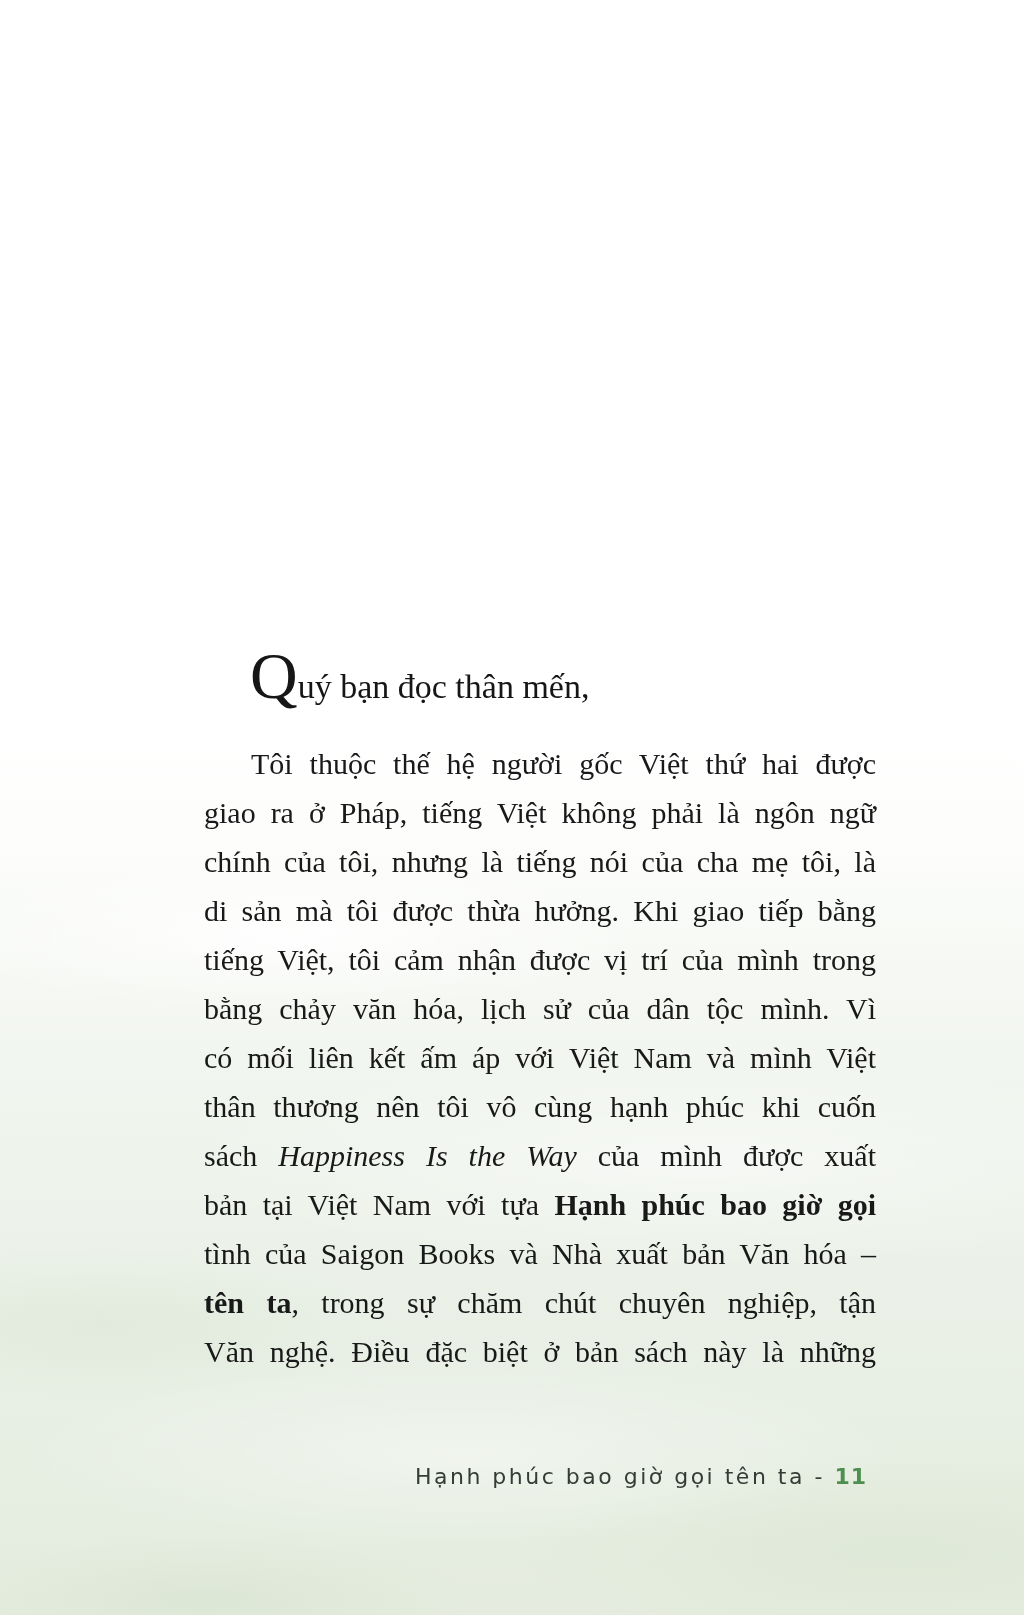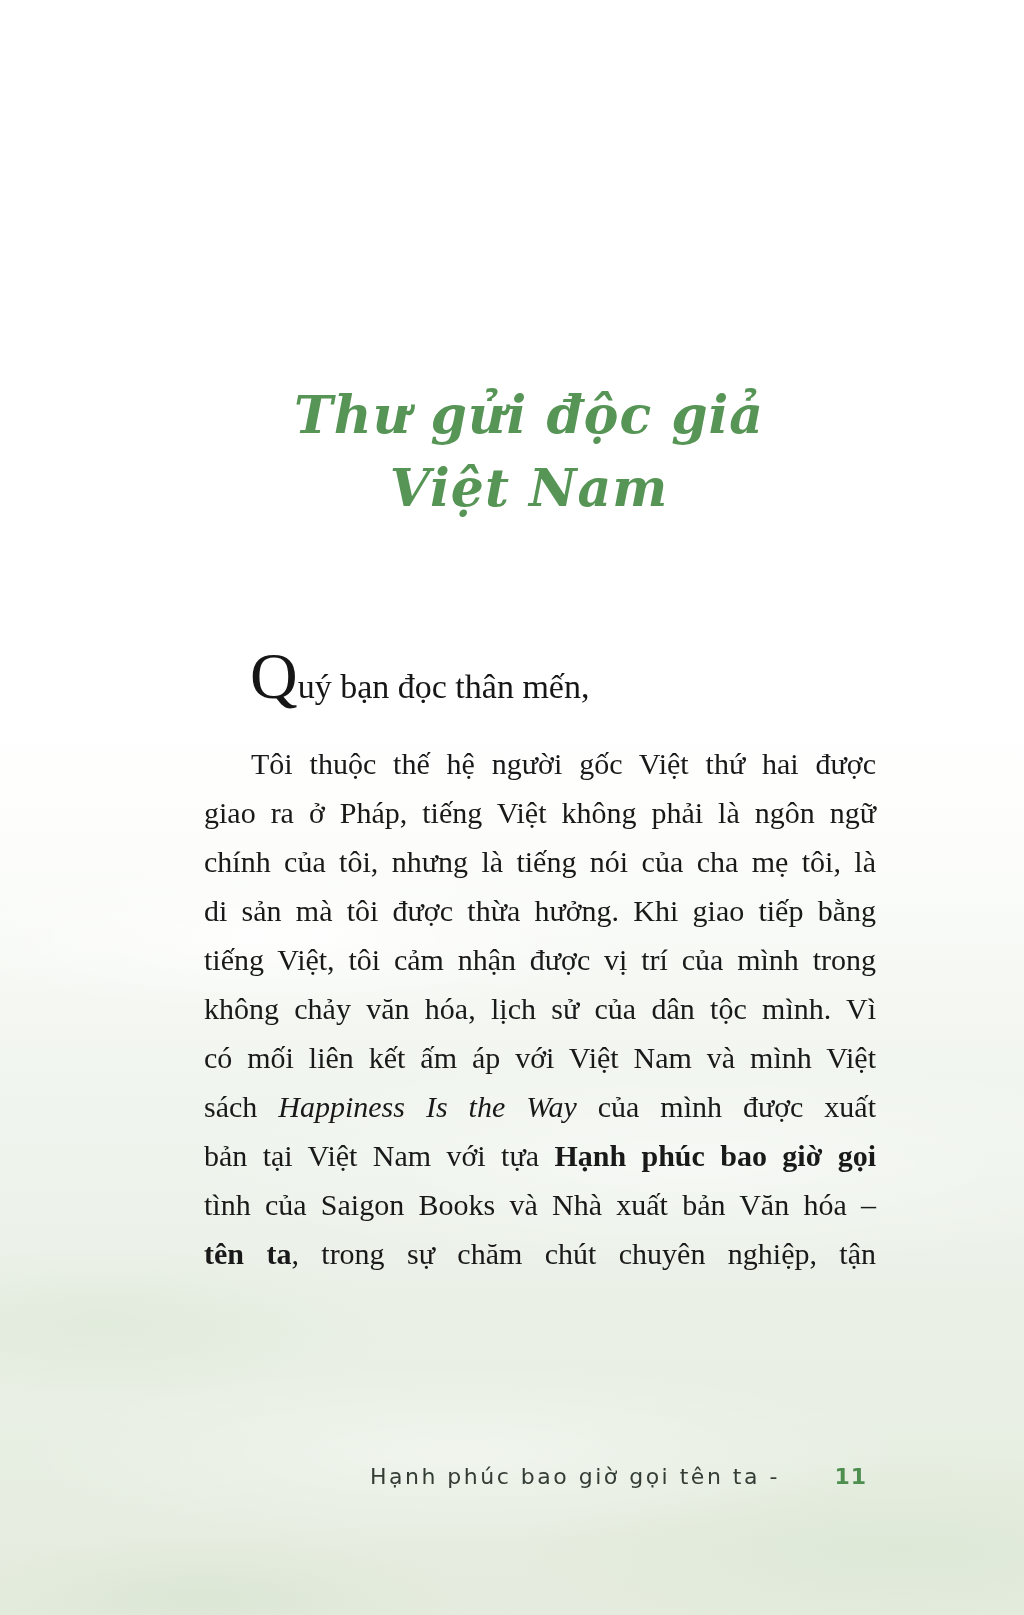--- a/index.html
+++ b/index.html
@@ -107,10 +107,6 @@
 
 <div class="page">
 
-  <div class="layer title-block" style="color: rgb(86, 149, 86);">
-    <div>Thư gửi độc giả</div>
-    <div>Việt Nam</div>
-  </div>
 
   <div class="layer salutation">
     <span class="initial">Q</span>

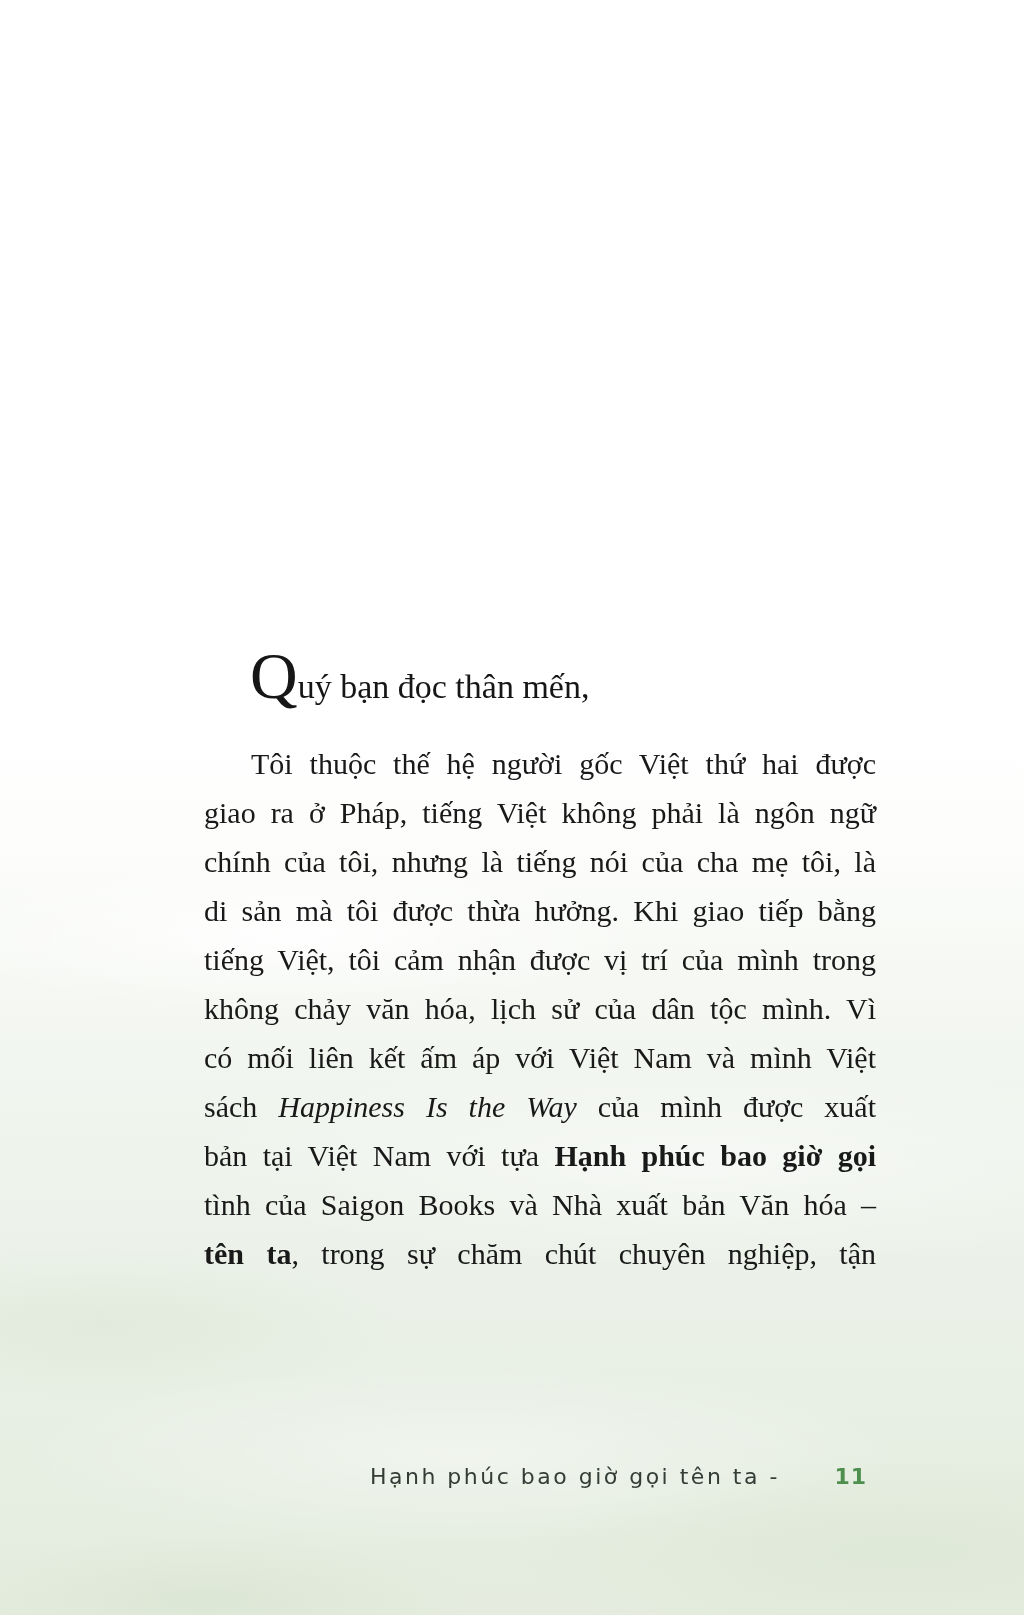--- a/index.html
+++ b/index.html
@@ -119,7 +119,7 @@
       <div class="line"><span>chính của tôi, nhưng là tiếng nói của cha mẹ tôi, là</span></div>
       <div class="line"><span>di sản mà tôi được thừa hưởng. Khi giao tiếp bằng</span></div>
       <div class="line"><span>tiếng Việt, tôi cảm nhận được vị trí của mình trong</span></div>
-      <div class="line"><span>không chảy văn hóa, lịch sử của dân tộc mình. Vì</span></div>
+      <div class="line"><span>bằng chảy văn hóa, lịch sử của dân tộc mình. Vì</span></div>
       <div class="line"><span>có mối liên kết ấm áp với Việt Nam và mình Việt</span></div>
       <div class="line"><span>sách </span><span class="i">Happiness Is the Way</span><span> của mình được xuất</span></div>
       <div class="line"><span>bản tại Việt Nam với tựa </span><span class="bi">Hạnh phúc bao giờ gọi</span></div>

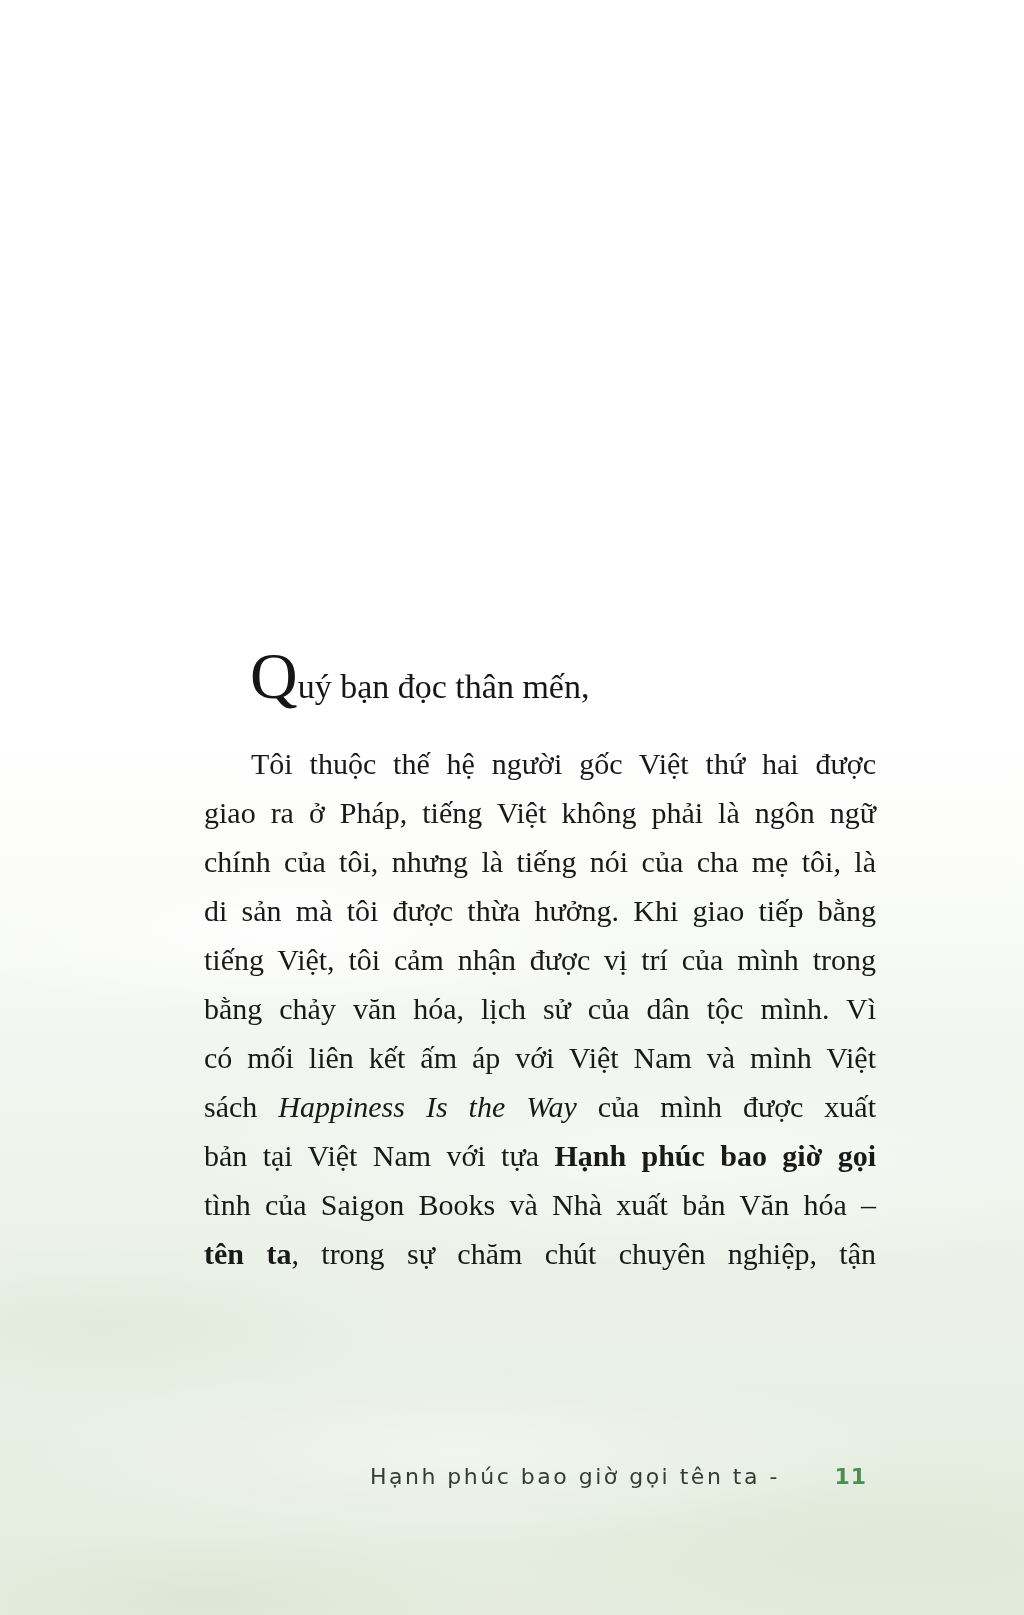--- a/index.html
+++ b/index.html
@@ -121,6 +121,7 @@
       <div class="line"><span>tiếng Việt, tôi cảm nhận được vị trí của mình trong</span></div>
       <div class="line"><span>bằng chảy văn hóa, lịch sử của dân tộc mình. Vì</span></div>
       <div class="line"><span>có mối liên kết ấm áp với Việt Nam và mình Việt</span></div>
+      <div class="line"><span>thân thương nên tôi vô cùng hạnh phúc khi cuốn</span></div>
       <div class="line"><span>sách </span><span class="i">Happiness Is the Way</span><span> của mình được xuất</span></div>
       <div class="line"><span>bản tại Việt Nam với tựa </span><span class="bi">Hạnh phúc bao giờ gọi</span></div>
       <div class="line"><span>tình của Saigon Books và Nhà xuất bản Văn hóa –</span></div>

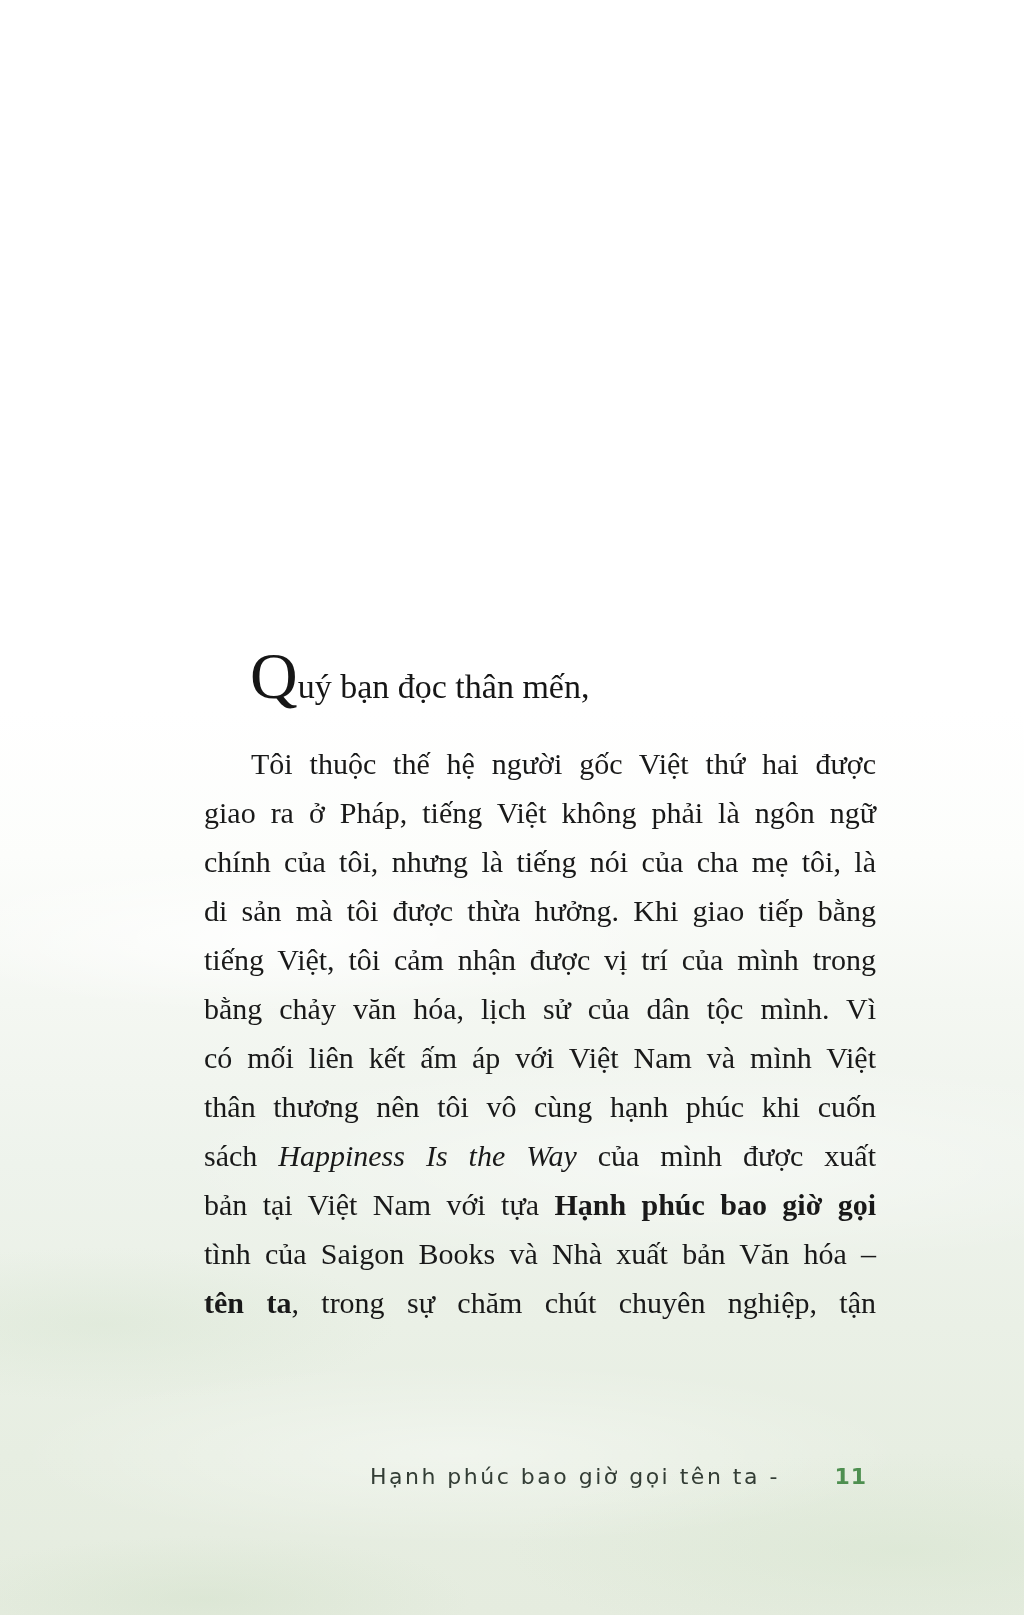--- a/index.html
+++ b/index.html
@@ -126,6 +126,7 @@
       <div class="line"><span>bản tại Việt Nam với tựa </span><span class="bi">Hạnh phúc bao giờ gọi</span></div>
       <div class="line"><span>tình của Saigon Books và Nhà xuất bản Văn hóa –</span></div>
       <div class="line"><span class="bi">tên ta</span><span>, trong sự chăm chút chuyên nghiệp, tận</span></div>
+      <div class="line"><span>Văn nghệ. Điều đặc biệt ở bản sách này là những</span></div>
     </div>
 
   <div class="layer footer" style="color: rgb(51, 61, 53);">

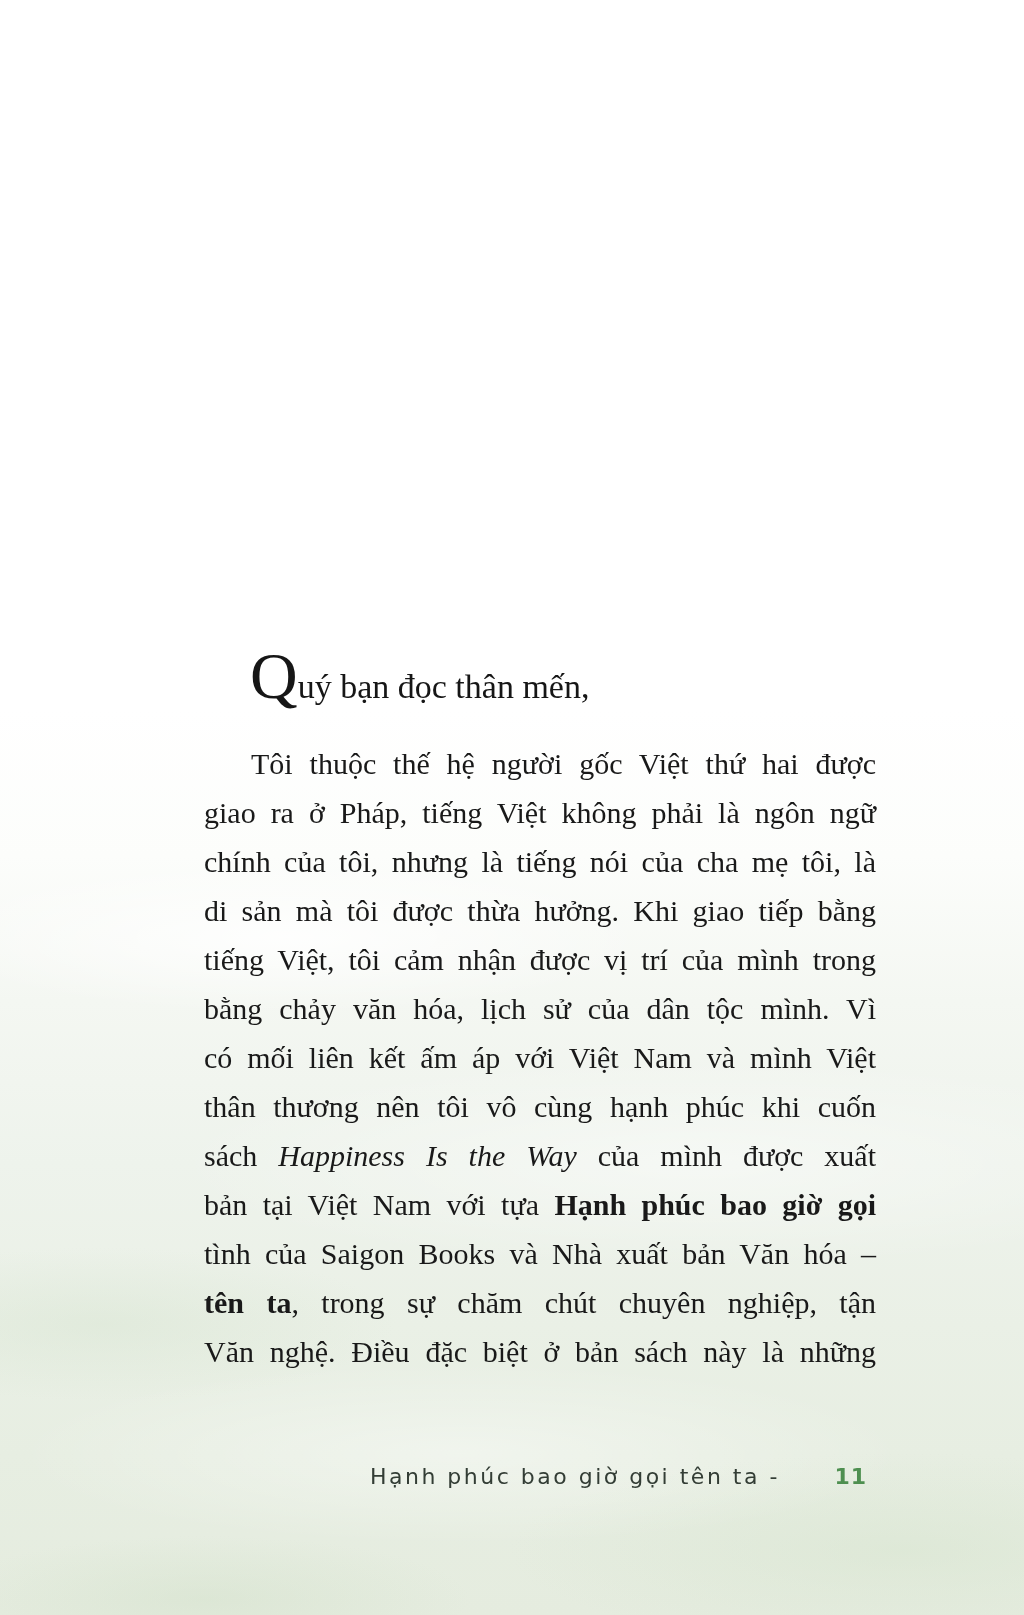--- a/index.html
+++ b/index.html
@@ -132,7 +132,7 @@
   <div class="layer footer" style="color: rgb(51, 61, 53);">
     <span>Hạnh phúc bao giờ gọi tên ta -</span>
     <span> </span>
-    <span class="pagenum" style="color: rgb(78, 143, 80); margin-left: 45px;">11</span>
+    <span class="pagenum" style="color: rgb(78, 143, 80);">11</span>
   </div>
 
 </div>

